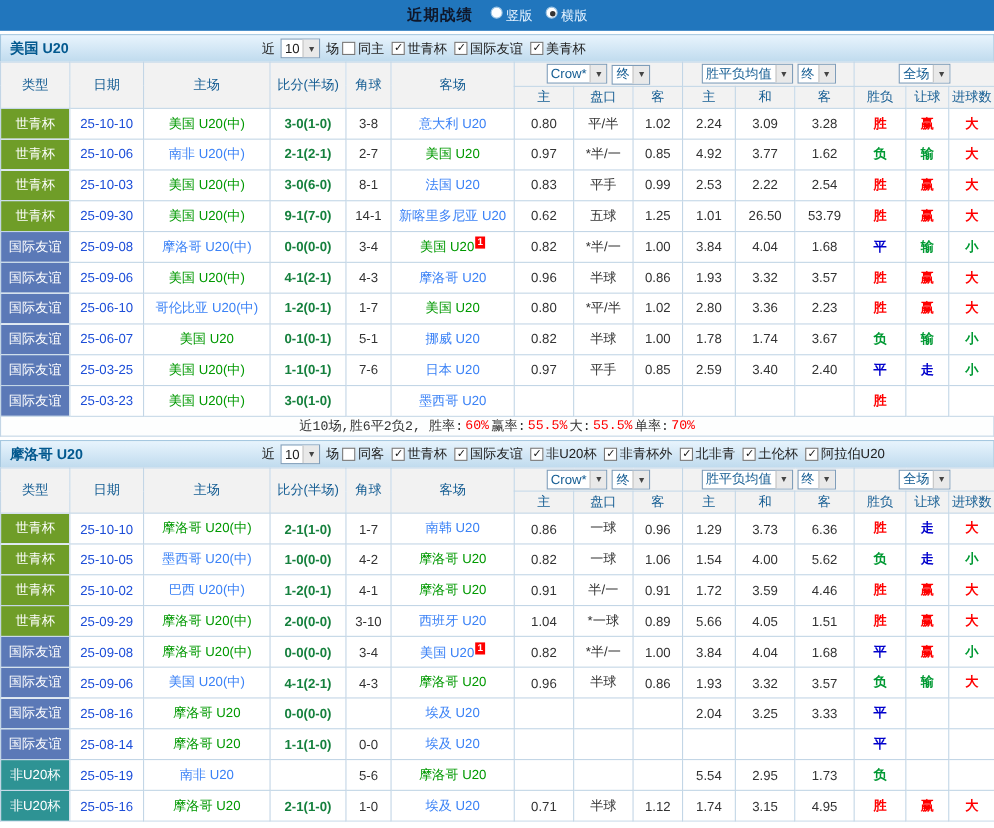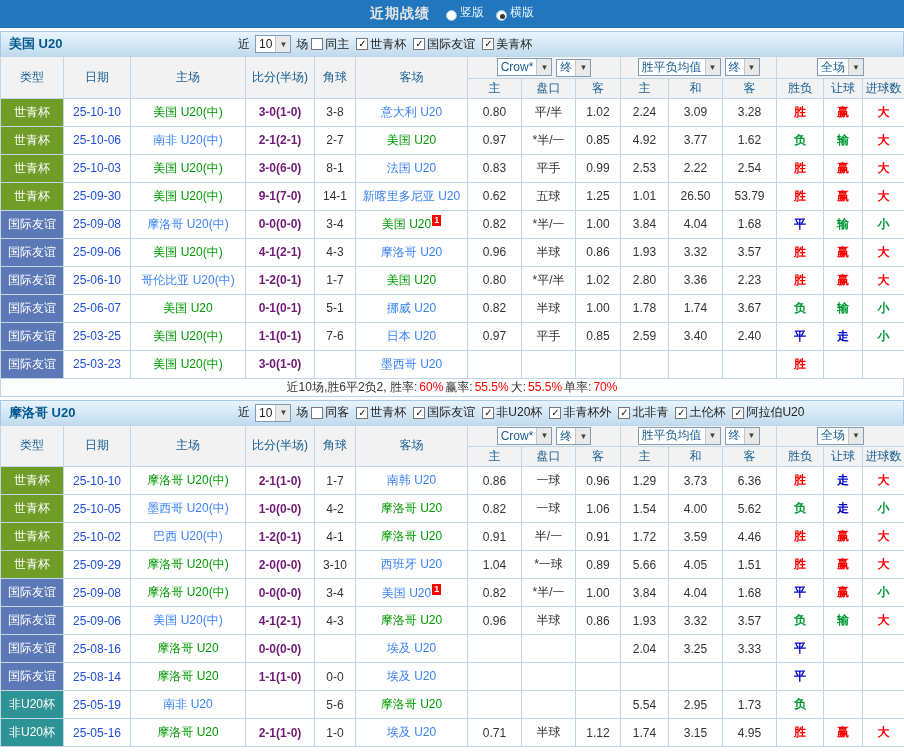--- a/index.html
+++ b/index.html
@@ -15,7 +15,7 @@
     height: 28px; background: #2176bd;
     display: flex; align-items: center; justify-content: center; gap: 4px;
   }
-  .topbar .title { color: #e5e5e5; font-weight: bold; font-size: 14px; letter-spacing: 1px; }
+  .topbar .title { color: #0f172a; font-weight: bold; font-size: 14px; letter-spacing: 1px; }
   .radio-label { display: inline-flex; align-items: flex-end; gap: 3px; color: #e4f2ff; font-size: 12px; cursor: pointer; margin-left: 12px; }
   .radio { width: 11px; height: 11px; border-radius: 50%; background: #fff; border: 1px solid #9cc4e4; position: relative; display: inline-block; }
   .radio.on::after { content:""; position:absolute; left:3px; top:3px; width:5px; height:5px; border-radius:50%; background:#333; }

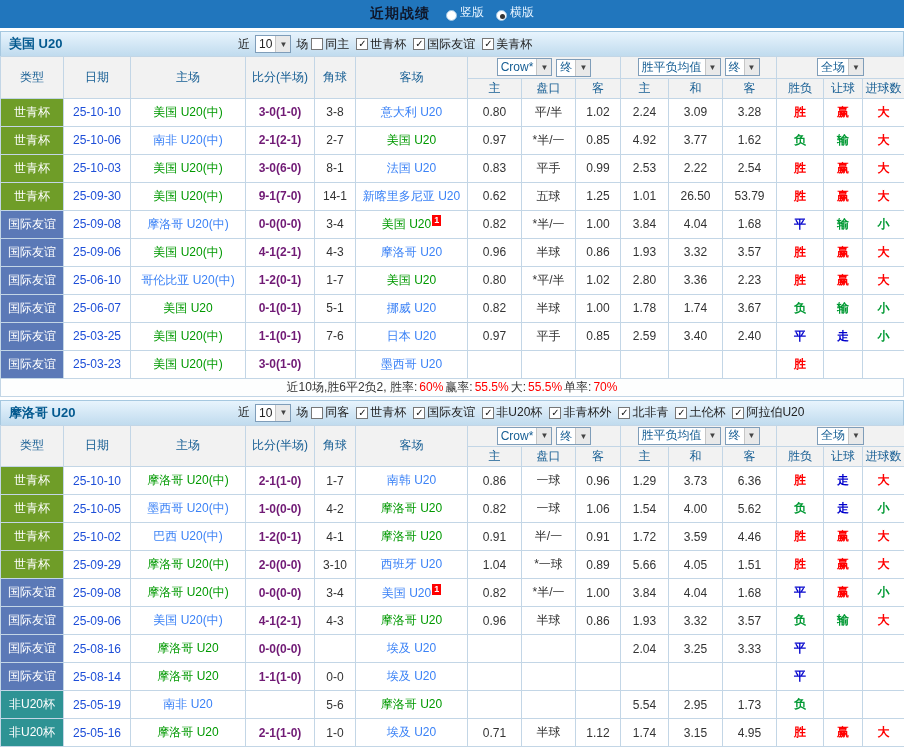--- a/index.html
+++ b/index.html
@@ -16,7 +16,7 @@
     display: flex; align-items: center; justify-content: center; gap: 4px;
   }
   .topbar .title { color: #0f172a; font-weight: bold; font-size: 14px; letter-spacing: 1px; }
-  .radio-label { display: inline-flex; align-items: flex-end; gap: 3px; color: #e4f2ff; font-size: 12px; cursor: pointer; margin-left: 12px; }
+  .radio-label { display: inline-flex; align-items: flex-start; gap: 3px; color: #e4f2ff; font-size: 12px; cursor: pointer; margin-left: 12px; }
   .radio { width: 11px; height: 11px; border-radius: 50%; background: #fff; border: 1px solid #9cc4e4; position: relative; display: inline-block; }
   .radio.on::after { content:""; position:absolute; left:3px; top:3px; width:5px; height:5px; border-radius:50%; background:#333; }
   

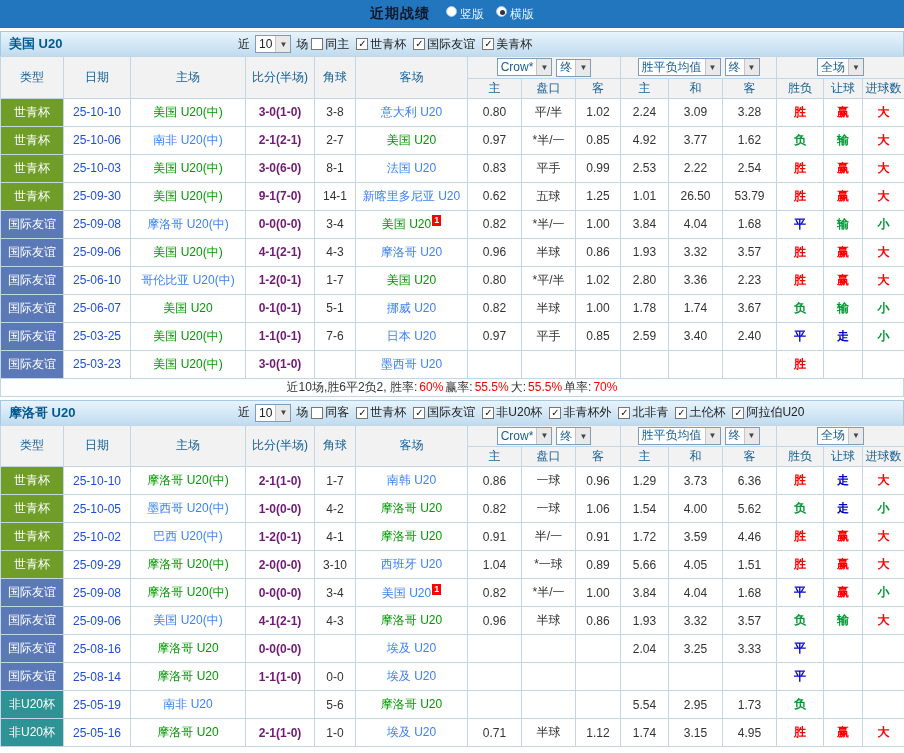--- a/index.html
+++ b/index.html
@@ -48,7 +48,7 @@
   td.date { color: #1d4ed8; }
   .t-green { color: #009900; cursor: pointer; }
   .t-navy  { color: #3b82f6; cursor: pointer; }
-  td.score { color: #701a75; font-weight: bold; cursor: pointer; }
+  td.score { color: #15803d; font-weight: bold; cursor: pointer; }
   td.res { font-weight: bold; }
   .red   { color: #ff0000; }
   .green { color: #009933; }

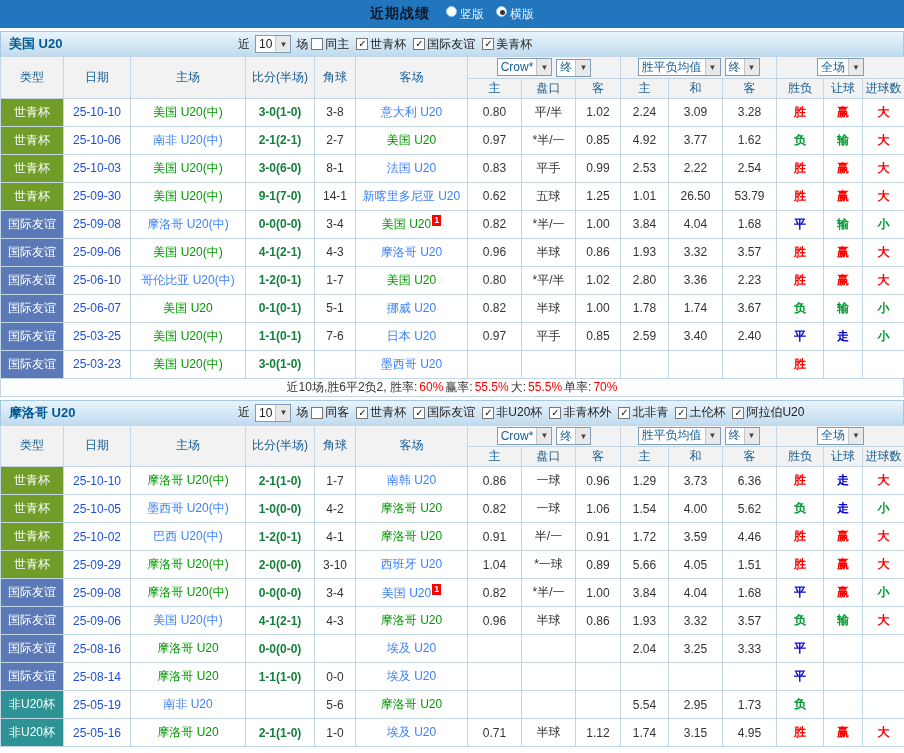--- a/index.html
+++ b/index.html
@@ -56,7 +56,7 @@
   .rc { display: inline-block; background: #f00; color: #fff; font-size: 9px; line-height: 11px; padding: 0 2px; margin-left: 1px; vertical-align: super; font-weight: bold; }
   .summary {
     height: 18px; border: 1px solid #c3d6e6; border-top: none;
-    display: flex; align-items: center; justify-content: center; font-size: 12px; background: #fdfefe;
+    display: flex; align-items: center; justify-content: center; font-size: 12px; background: #fdfefe; font-family: Liberation Mono, monospace;
   }
   .summary span { margin: 0 1px; }
 </style>

